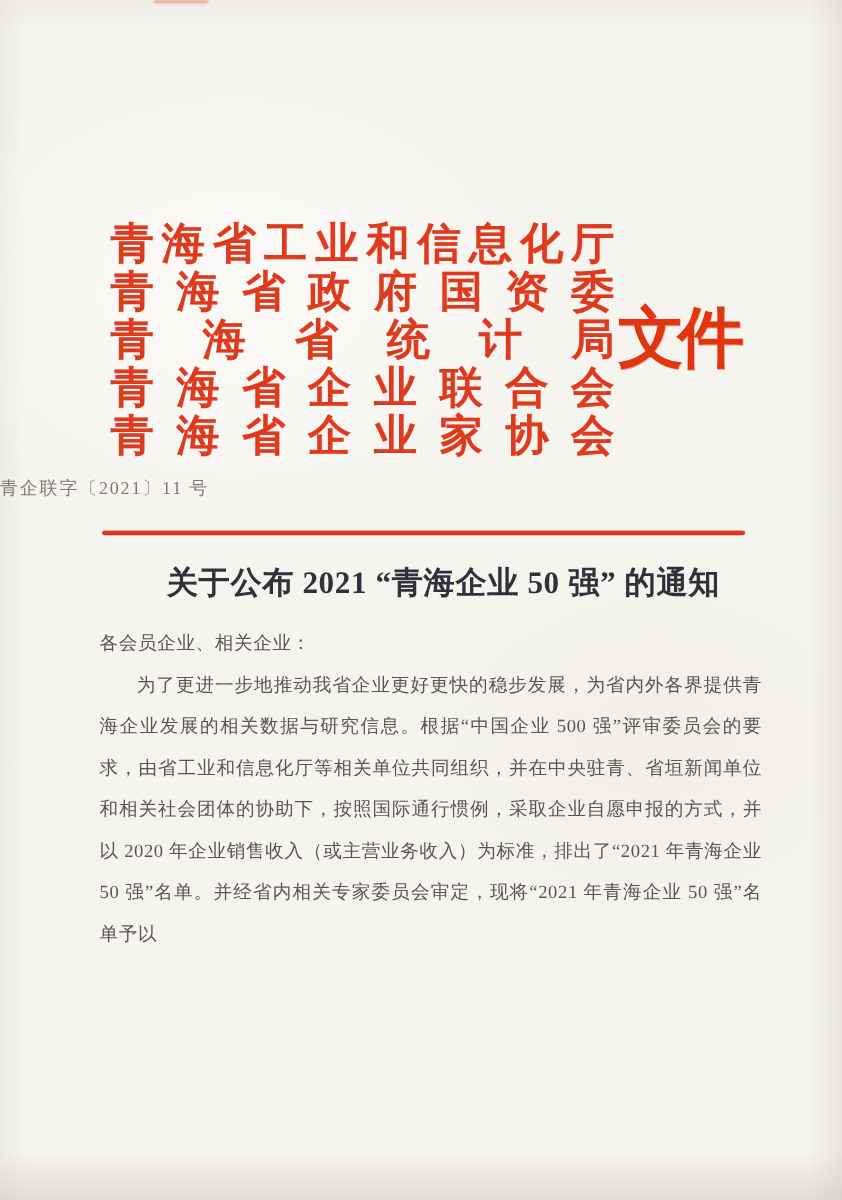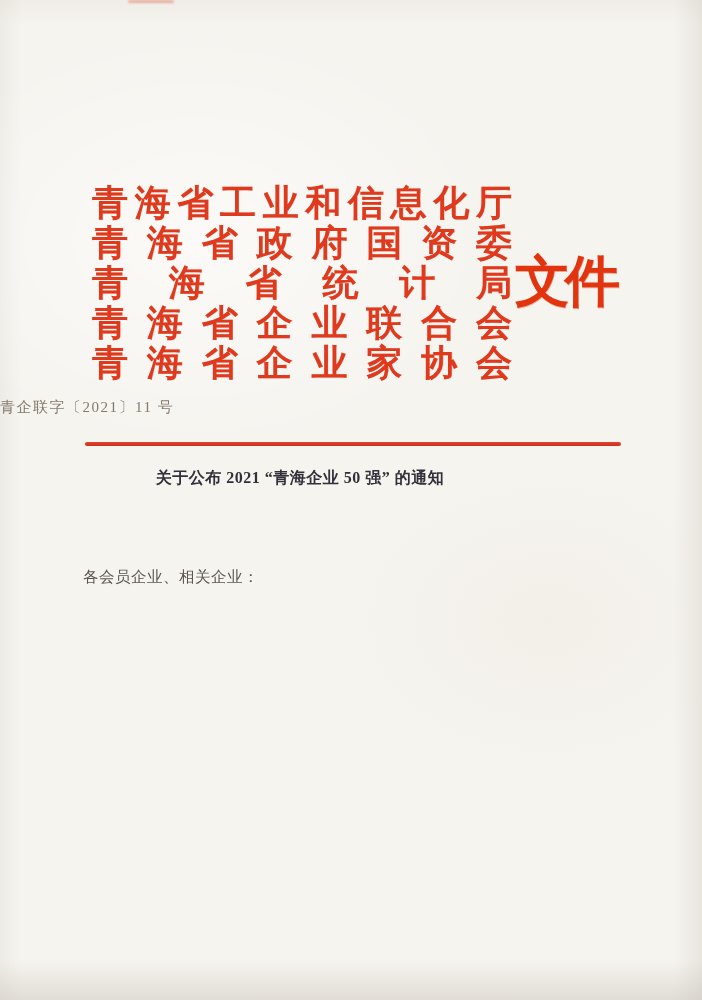--- a/index.html
+++ b/index.html
@@ -77,8 +77,8 @@
     position: absolute;
     left: 0; top: 468px;
     width: 600px;
-    text-align: center;
-    font-size: 16px;
+    text-align: right;
+    font-size: 26px;
     font-weight: 700;
     letter-spacing: 0.5px;
     color: #32313a;

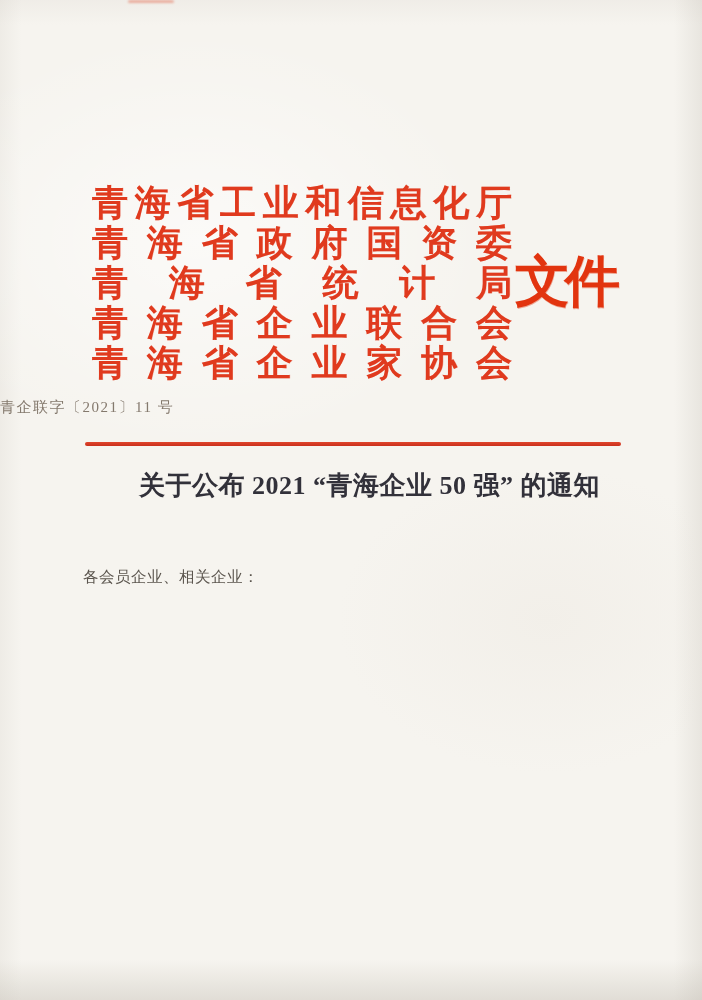--- a/index.html
+++ b/index.html
@@ -92,7 +92,6 @@
     color: #5b554e;
     text-align: justify;
     letter-spacing: 0.5px;
-    margin-top: 40px;
   }
   .body-text .para {
     text-indent: 2em;

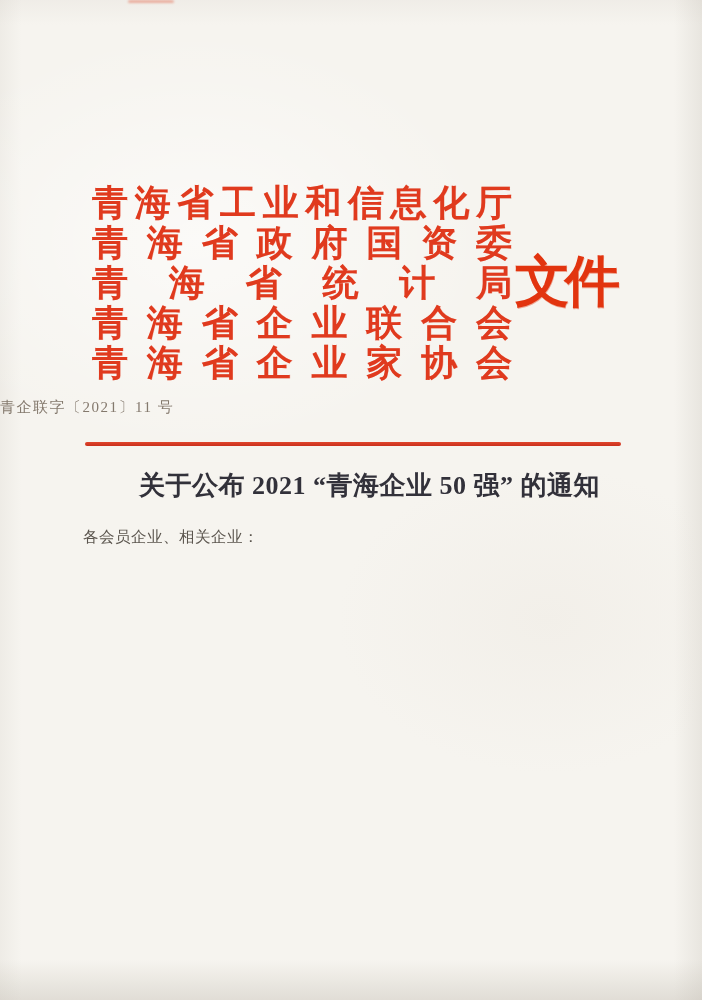--- a/index.html
+++ b/index.html
@@ -172,6 +172,7 @@
 
   <div class="body-text">
     <p class="salutation">各会员企业、相关企业：</p>
+    <p class="para">为了更进一步地推动我省企业更好更快的稳步发展，为省内外各界提供青海企业发展的相关数据与研究信息。根据“中国企业 500 强”评审委员会的要求，由省工业和信息化厅等相关单位共同组织，并在中央驻青、省垣新闻单位和相关社会团体的协助下，按照国际通行惯例，采取企业自愿申报的方式，并以 2020 年企业销售收入（或主营业务收入）为标准，排出了“2021 年青海企业 50 强”名单。并经省内相关专家委员会审定，现将“2021 年青海企业 50 强”名单予以</p>
   </div>
 
 </div>

